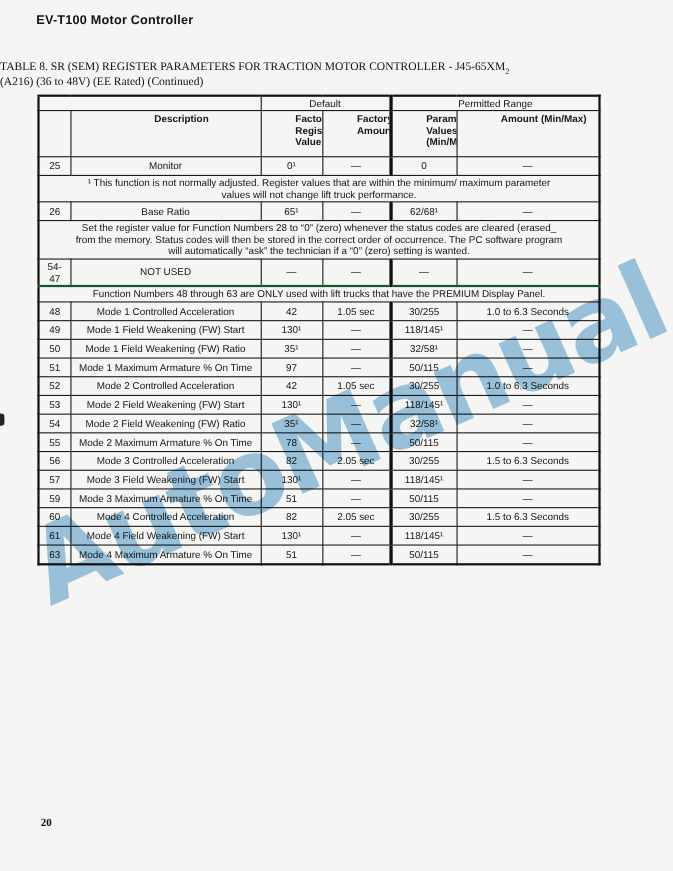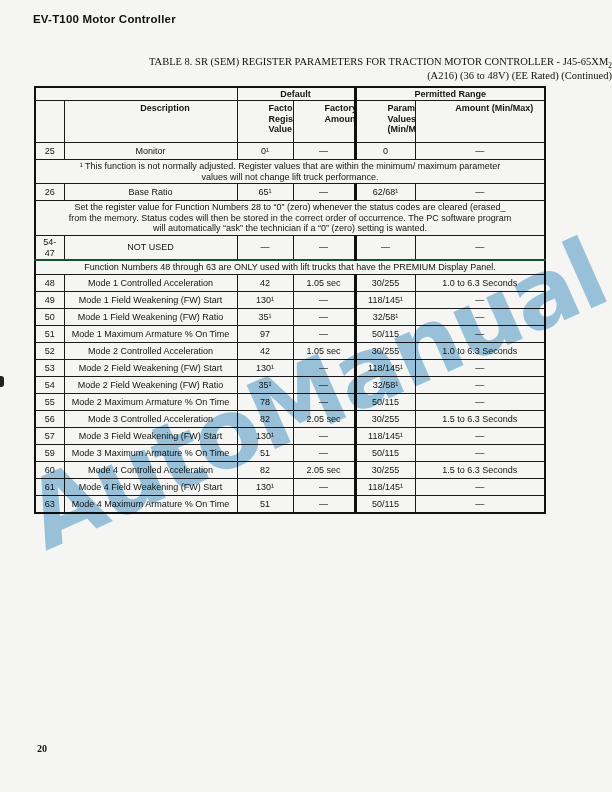--- a/index.html
+++ b/index.html
@@ -18,7 +18,7 @@
   }
   .table-title{
     position:absolute;left:0;top:56px;width:612px;
-    text-align:right;
+    text-align:left;
     font-family:"Liberation Serif",serif;
     font-size:10.5px;line-height:1.22;color:#111;
   }

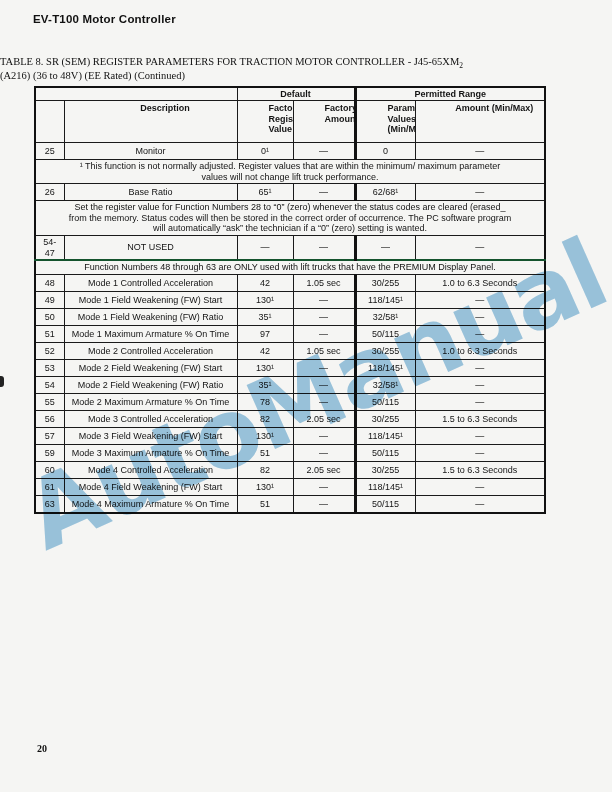--- a/index.html
+++ b/index.html
@@ -37,7 +37,7 @@
     overflow:hidden;
   }
   table.params{border:2px solid #111;}
-  tr.group-row th{height:12px;font-size:9px;font-weight:bold;padding:0 14px;}
+  tr.group-row th{height:12px;font-size:9px;font-weight:normal;padding:0 14px;}
   tr.group-row th.blank{border-top:2px solid #111;}
   tr.head-row th{
     height:38px;vertical-align:top;padding-top:2px;

